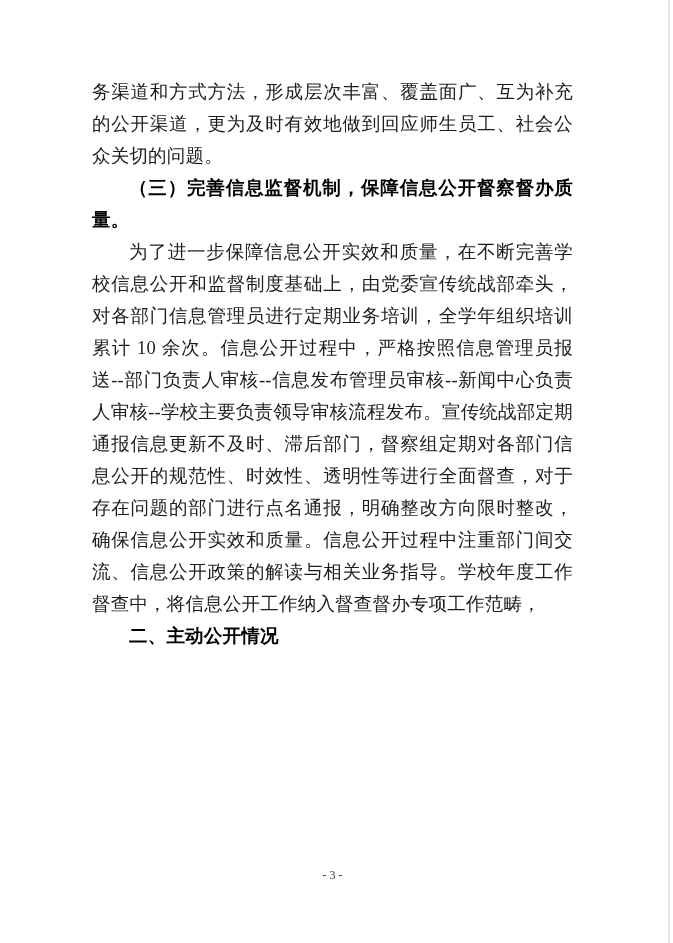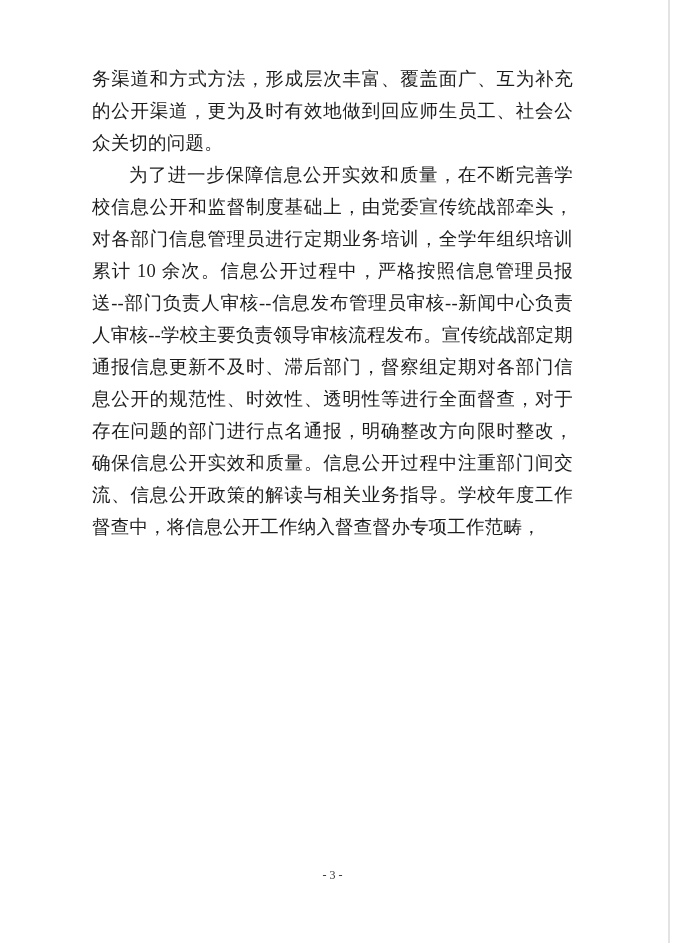--- a/index.html
+++ b/index.html
@@ -27,7 +27,7 @@
   .content {
     position: absolute;
     left: 92px;
-    top: 63px;
+    top: 76px;
     width: 481px;
   }
   .content p {

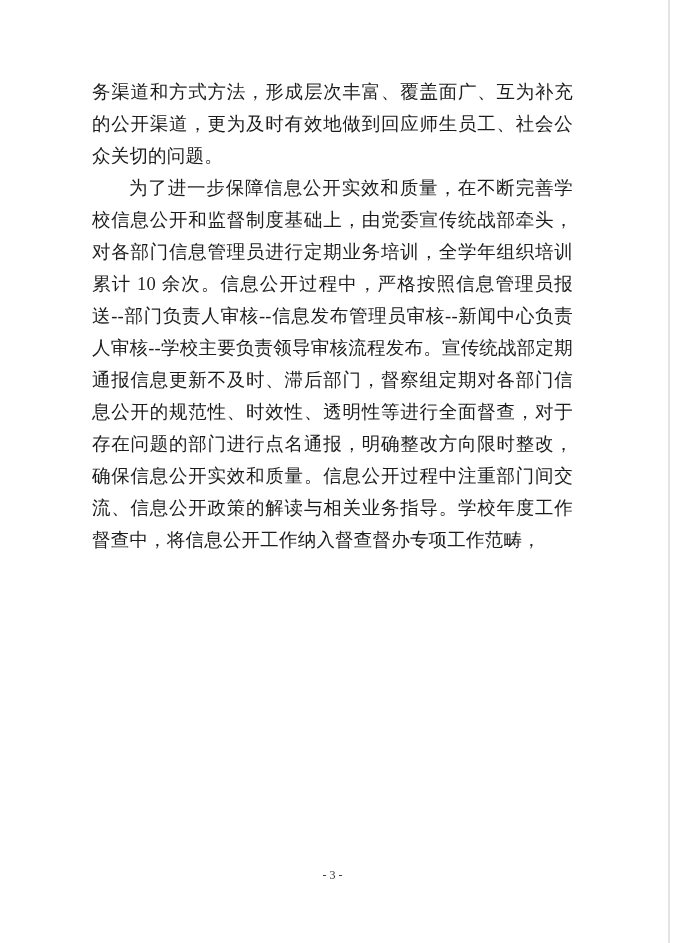--- a/index.html
+++ b/index.html
@@ -66,6 +66,7 @@
 
   <div class="content">
     <p class="body">务渠道和方式方法，形成层次丰富、覆盖面广、互为补充的公开渠道，更为及时有效地做到回应师生员工、社会公众关切的问题。</p>
+    <p class="heading">（三）完善信息监督机制，保障信息公开督察督办质量。</p>
     <p class="body indent">为了进一步保障信息公开实效和质量，在不断完善学校信息公开和监督制度基础上，由党委宣传统战部牵头，对各部门信息管理员进行定期业务培训，全学年组织培训累计 10 余次。信息公开过程中，严格按照信息管理员报送--部门负责人审核--信息发布管理员审核--新闻中心负责人审核--学校主要负责领导审核流程发布。宣传统战部定期通报信息更新不及时、滞后部门，督察组定期对各部门信息公开的规范性、时效性、透明性等进行全面督查，对于存在问题的部门进行点名通报，明确整改方向限时整改，确保信息公开实效和质量。信息公开过程中注重部门间交流、信息公开政策的解读与相关业务指导。学校年度工作督查中，将信息公开工作纳入督查督办专项工作范畴，</p>
   </div>
 

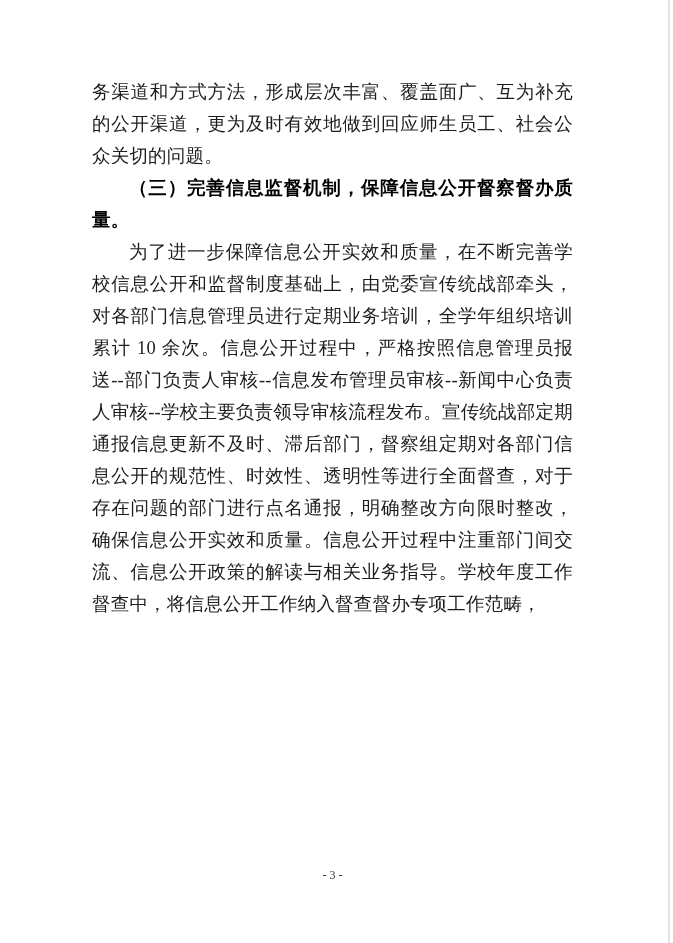--- a/index.html
+++ b/index.html
@@ -68,6 +68,7 @@
     <p class="body">务渠道和方式方法，形成层次丰富、覆盖面广、互为补充的公开渠道，更为及时有效地做到回应师生员工、社会公众关切的问题。</p>
     <p class="heading">（三）完善信息监督机制，保障信息公开督察督办质量。</p>
     <p class="body indent">为了进一步保障信息公开实效和质量，在不断完善学校信息公开和监督制度基础上，由党委宣传统战部牵头，对各部门信息管理员进行定期业务培训，全学年组织培训累计 10 余次。信息公开过程中，严格按照信息管理员报送--部门负责人审核--信息发布管理员审核--新闻中心负责人审核--学校主要负责领导审核流程发布。宣传统战部定期通报信息更新不及时、滞后部门，督察组定期对各部门信息公开的规范性、时效性、透明性等进行全面督查，对于存在问题的部门进行点名通报，明确整改方向限时整改，确保信息公开实效和质量。信息公开过程中注重部门间交流、信息公开政策的解读与相关业务指导。学校年度工作督查中，将信息公开工作纳入督查督办专项工作范畴，</p>
+    <p class="heading">二、主动公开情况</p>
   </div>
 
   <div class="footer">- 3 -</div>

